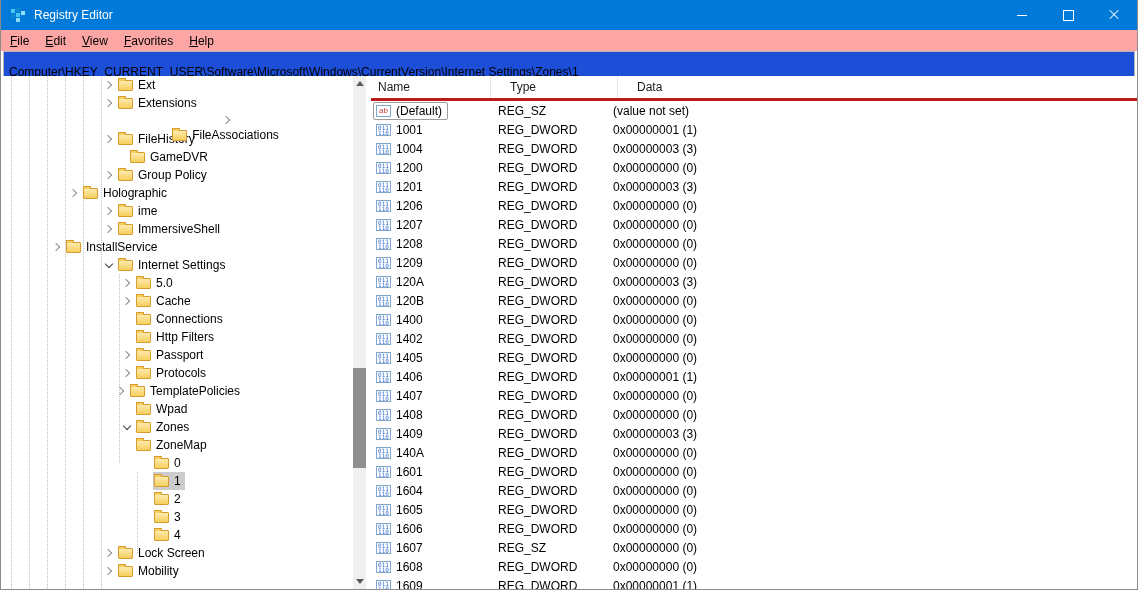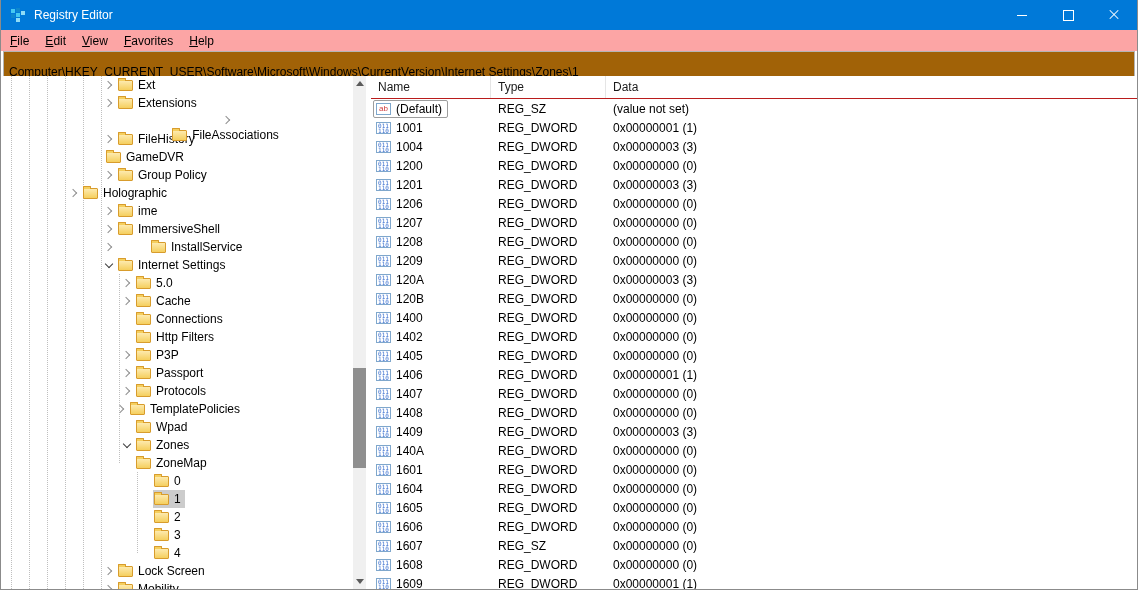--- a/index.html
+++ b/index.html
@@ -30,7 +30,7 @@
   
   .addressbar{flex:none;height:23px;padding:0 2px 2px 2px;background:#fff;}
   .address-input{display:block;width:100%;height:21px;box-sizing:border-box;border:1px solid #b4b4b4;
-                 padding:20px 5px;font:12px "Liberation Sans",sans-serif;color:#000;background:#a16207;outline:none;}
+                 padding:20px 5px;font:12px "Liberation Sans",sans-serif;color:#000;background:#1d4ed8;outline:none;}
 
   
   .main{flex:1;min-height:0;display:flex;background:#fff;}

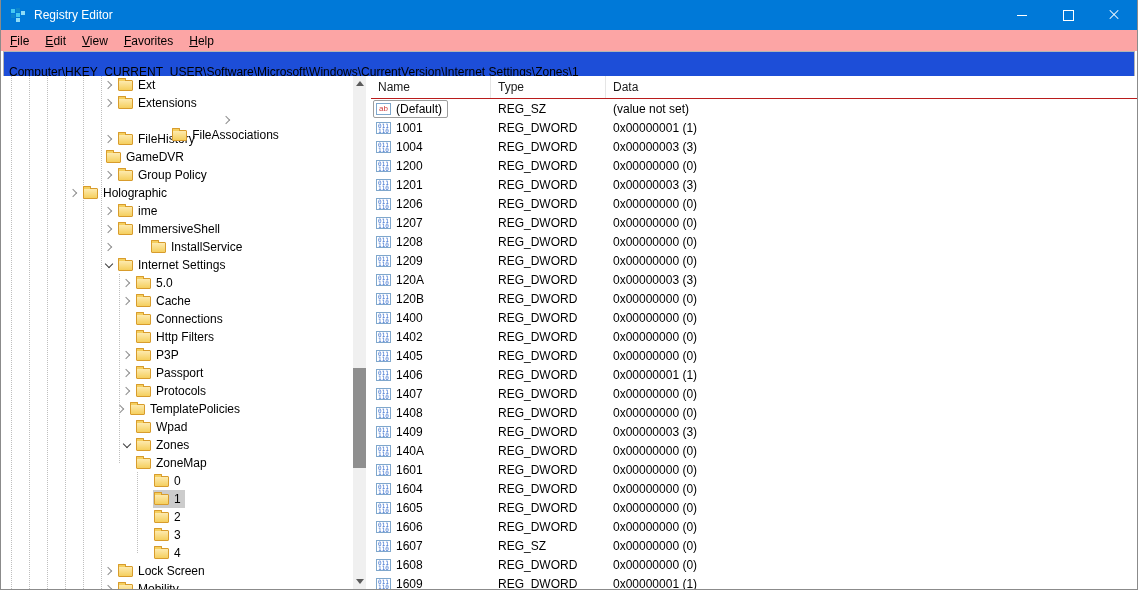--- a/index.html
+++ b/index.html
@@ -65,7 +65,7 @@
   .scroll-thumb{position:absolute;left:0;width:13px;top:292px;height:100px;background:#8f8f8f;}
 
   
-  .list-header{flex:none;height:22px;display:grid;grid-template-columns:120px 115px 1fr;border-bottom:1px solid #b91c1c;}
+  .list-header{flex:none;height:22px;display:grid;grid-template-columns:120px 115px 1fr;border-bottom:3px solid #b91c1c;gap:12px;}
   .hcell{display:flex;align-items:center;padding:0 7px;border-right:1px solid #e5e5e5;color:#1a1a1a;}
   .hcell:last-child{border-right:none;}
   .list-rows{flex:1;overflow:hidden;}

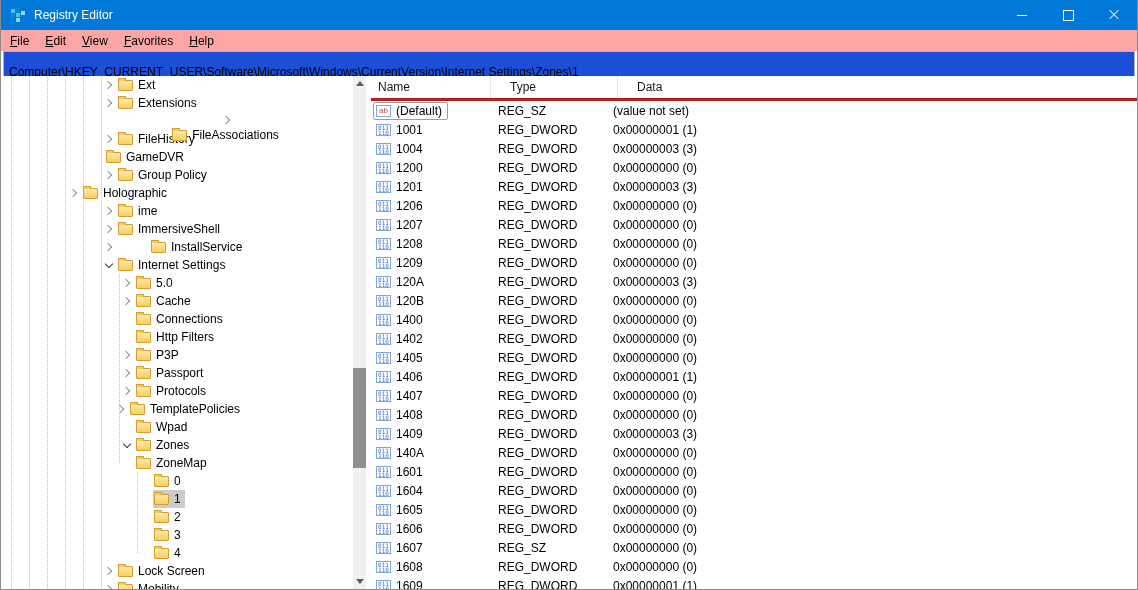--- a/index.html
+++ b/index.html
@@ -188,7 +188,7 @@
               <span class="node-label">FileHistory</span>
             </span>
           </div>
-          <div class="tree-row" style="padding-left: 88px;">
+          <div class="tree-row" style="padding-left: 112px;">
             <span class="expander none"></span>
             <span class="node-sel">
               <span class="folder-icon">

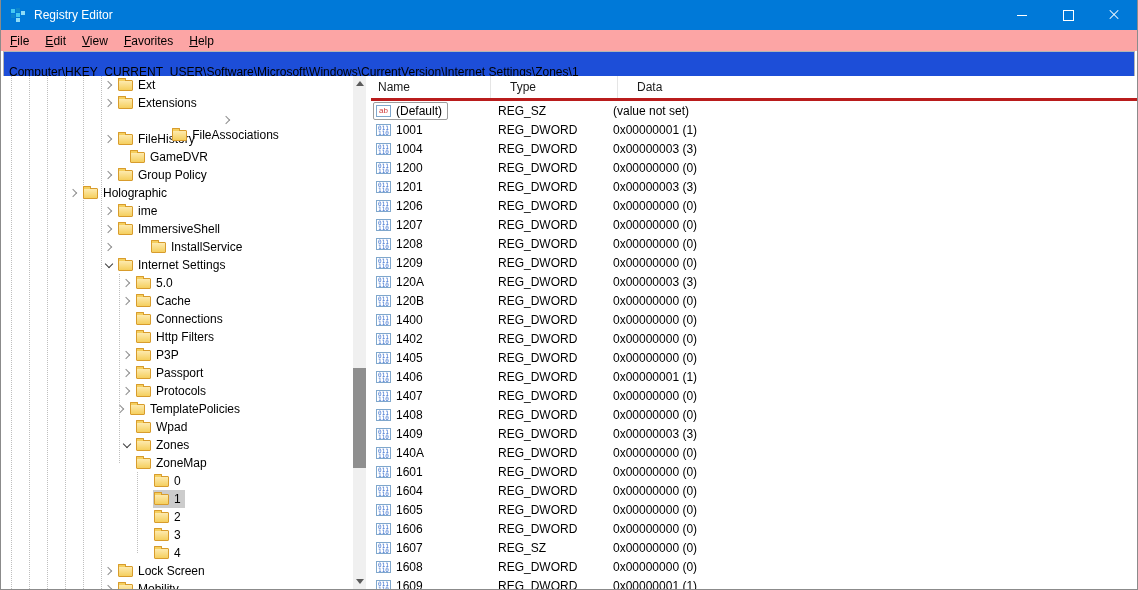--- a/index.html
+++ b/index.html
@@ -241,7 +241,7 @@
               <span class="node-label">ImmersiveShell</span>
             </span>
           </div>
-          <div class="tree-row" style="padding-left: 100px; gap: 33px;">
+          <div class="tree-row" style="padding-left: 48px;">
             <span class="expander collapsed">
               <span class="chev"></span>
             </span>

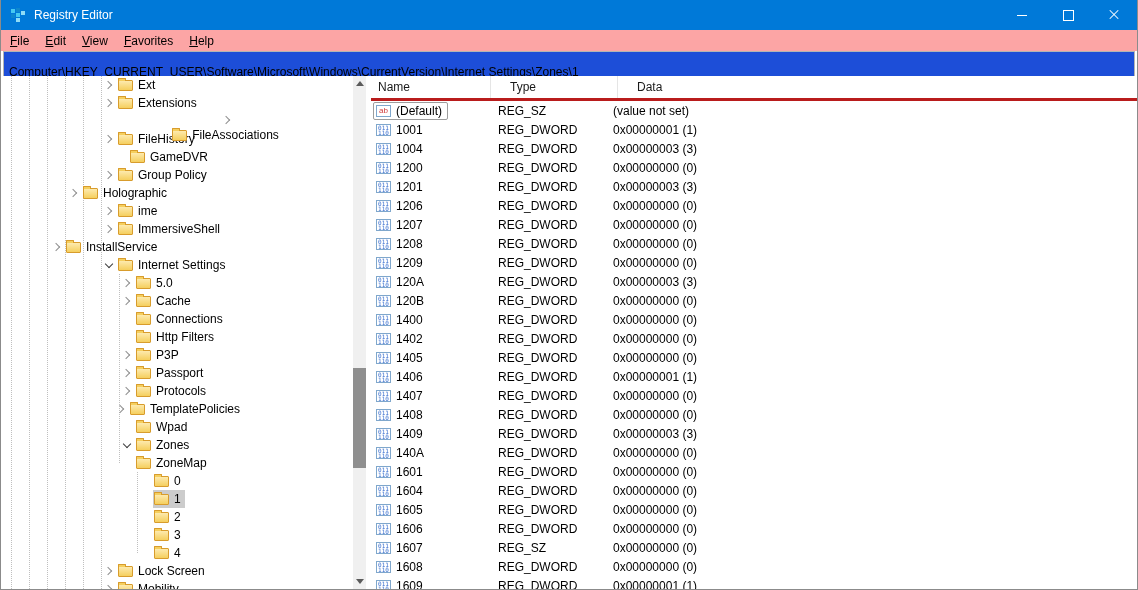--- a/index.html
+++ b/index.html
@@ -311,17 +311,6 @@
               <span class="folder-icon">
                 <span class="folder-tab"></span>
               </span>
-              <span class="node-label">P3P</span>
-            </span>
-          </div>
-          <div class="tree-row" style="padding-left: 118px;">
-            <span class="expander collapsed">
-              <span class="chev"></span>
-            </span>
-            <span class="node-sel">
-              <span class="folder-icon">
-                <span class="folder-tab"></span>
-              </span>
               <span class="node-label">Passport</span>
             </span>
           </div>

